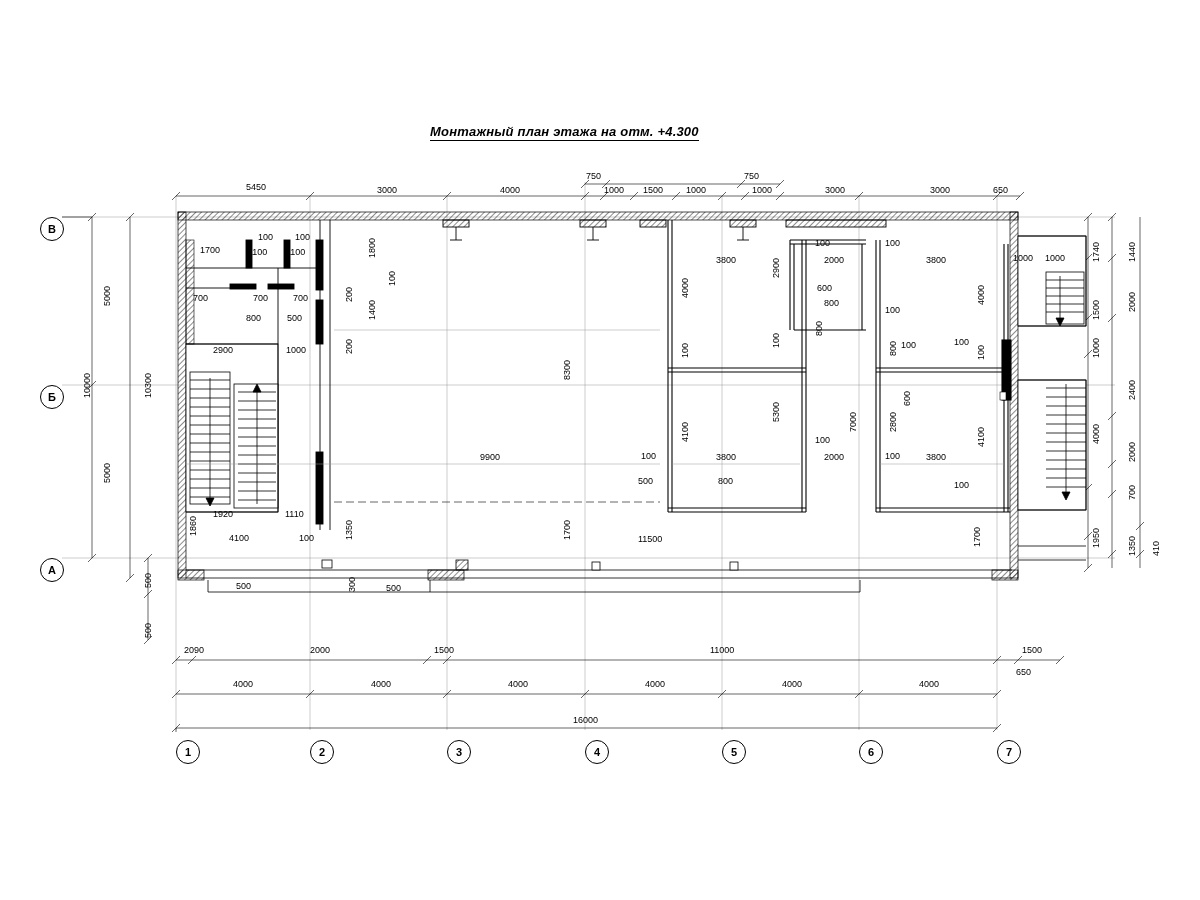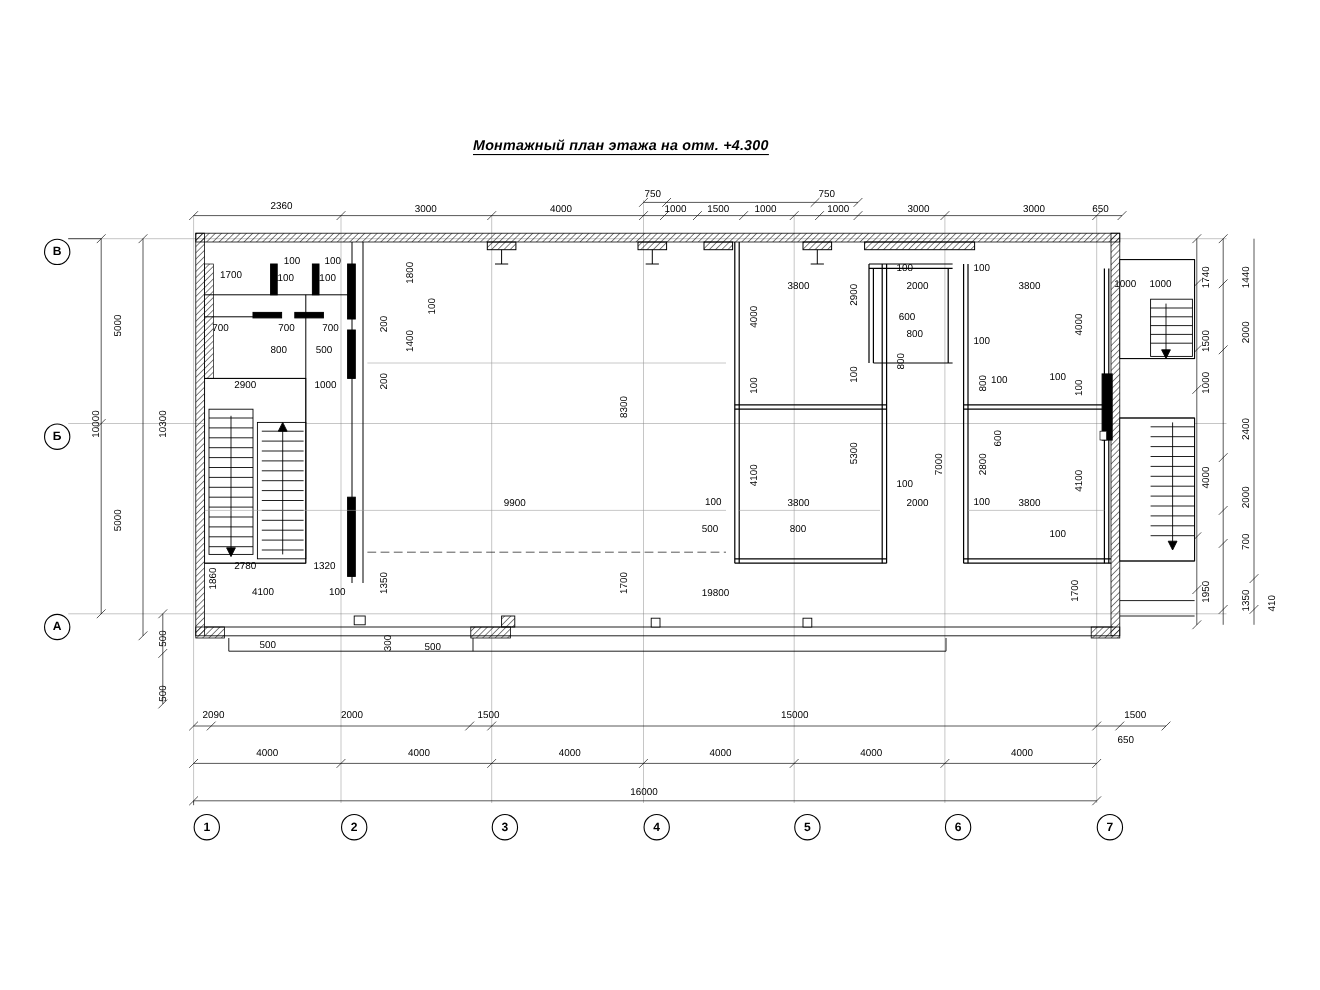--- a/index.html
+++ b/index.html
@@ -313,7 +313,7 @@
     </svg>
 
   <div>
-    <div class="dim" style="left:246px;top:183px">2360</div>
+    <div class="dim" style="left:246px;top:183px">5450</div>
     <div class="dim" style="left:377px;top:186px">3000</div>
     <div class="dim" style="left:500px;top:186px">4000</div>
     <div class="dim" style="left:586px;top:172px">750</div>

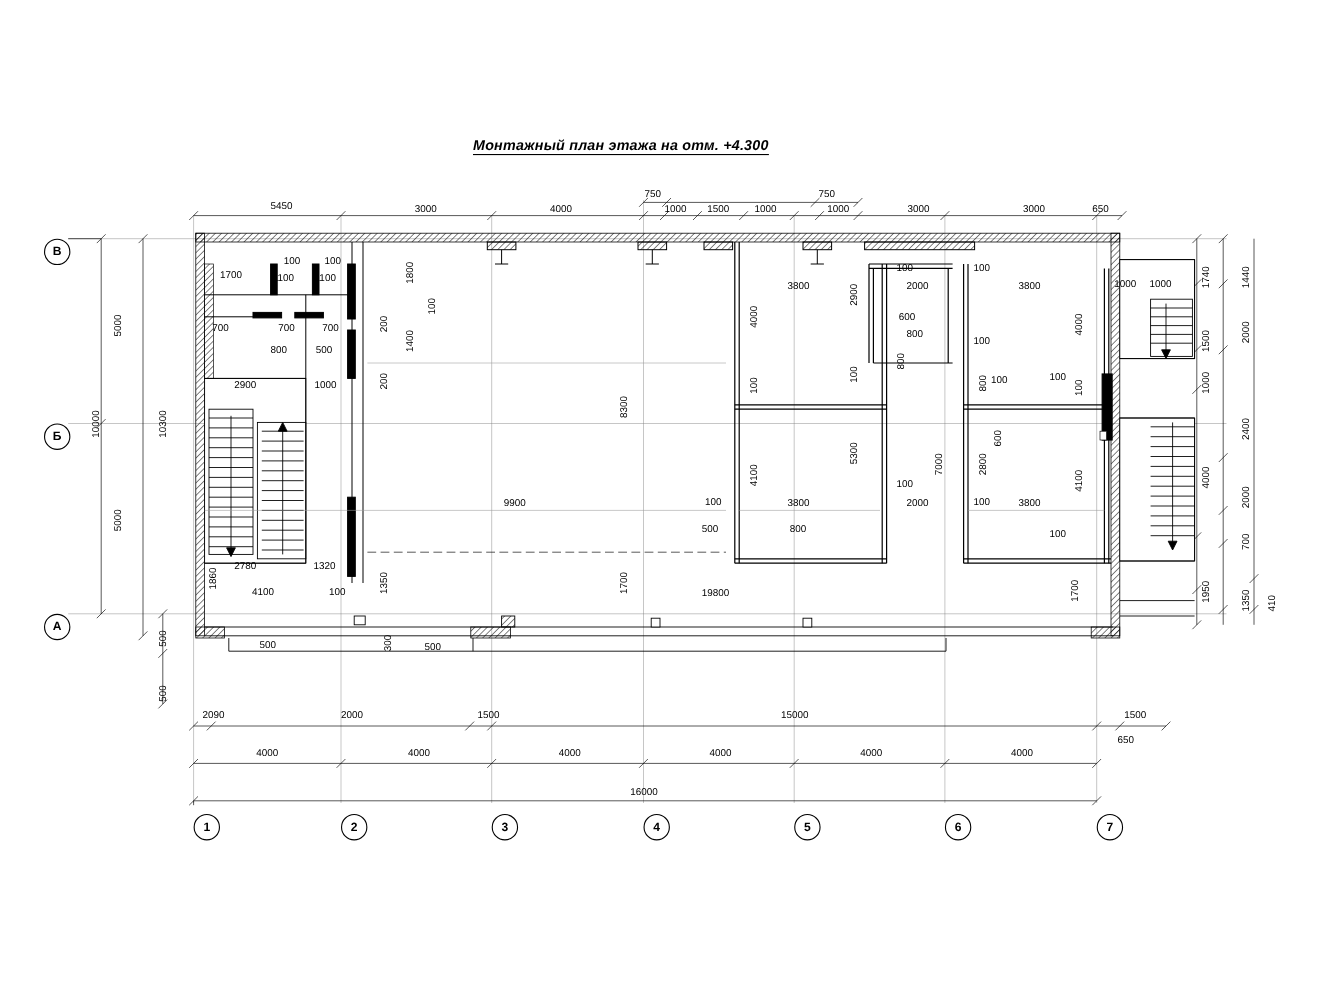--- a/index.html
+++ b/index.html
@@ -363,7 +363,7 @@
     <div class="dim" style="left:299px;top:534px">100</div>
     <div class="dim" style="left:236px;top:582px">500</div>
     <div class="dim" style="left:386px;top:584px">500</div>
-    <div class="dim" style="left:458px;top:453px">9900</div>
+    <div class="dim" style="left:480px;top:453px">9900</div>
     <div class="dim" style="left:638px;top:535px">19800</div>
     <div class="dim" style="left:716px;top:256px">3800</div>
     <div class="dim" style="left:824px;top:256px">2000</div>

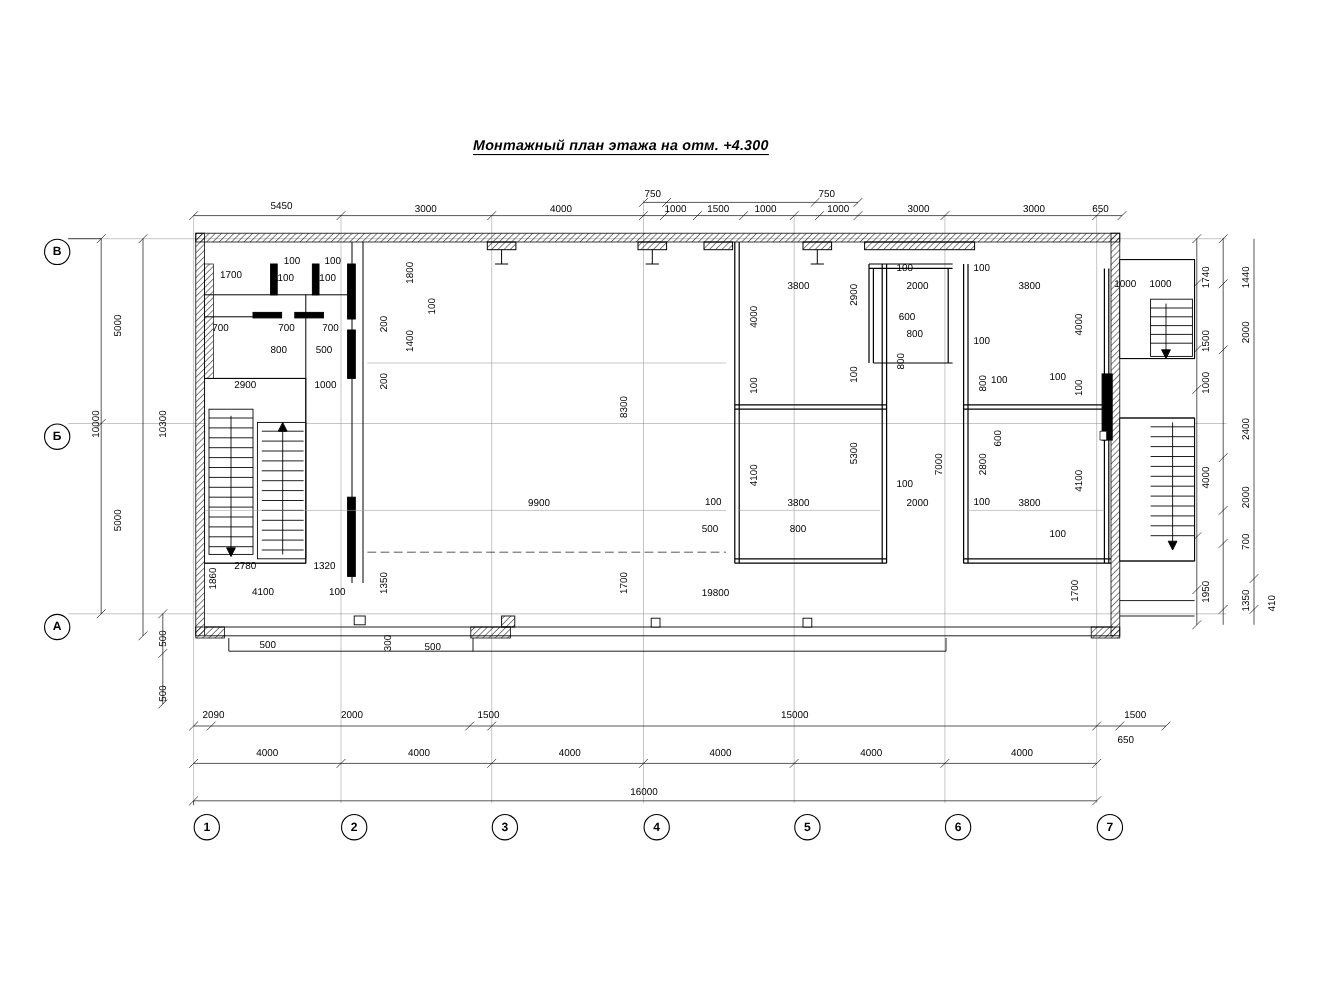--- a/index.html
+++ b/index.html
@@ -357,7 +357,7 @@
     <div class="dim" style="left:287px;top:314px">500</div>
     <div class="dim" style="left:213px;top:346px">2900</div>
     <div class="dim" style="left:286px;top:346px">1000</div>
-    <div class="dim" style="left:213px;top:510px">2780</div>
+    <div class="dim" style="left:213px;top:510px">1920</div>
     <div class="dim" style="left:285px;top:510px">1320</div>
     <div class="dim" style="left:229px;top:534px">4100</div>
     <div class="dim" style="left:299px;top:534px">100</div>

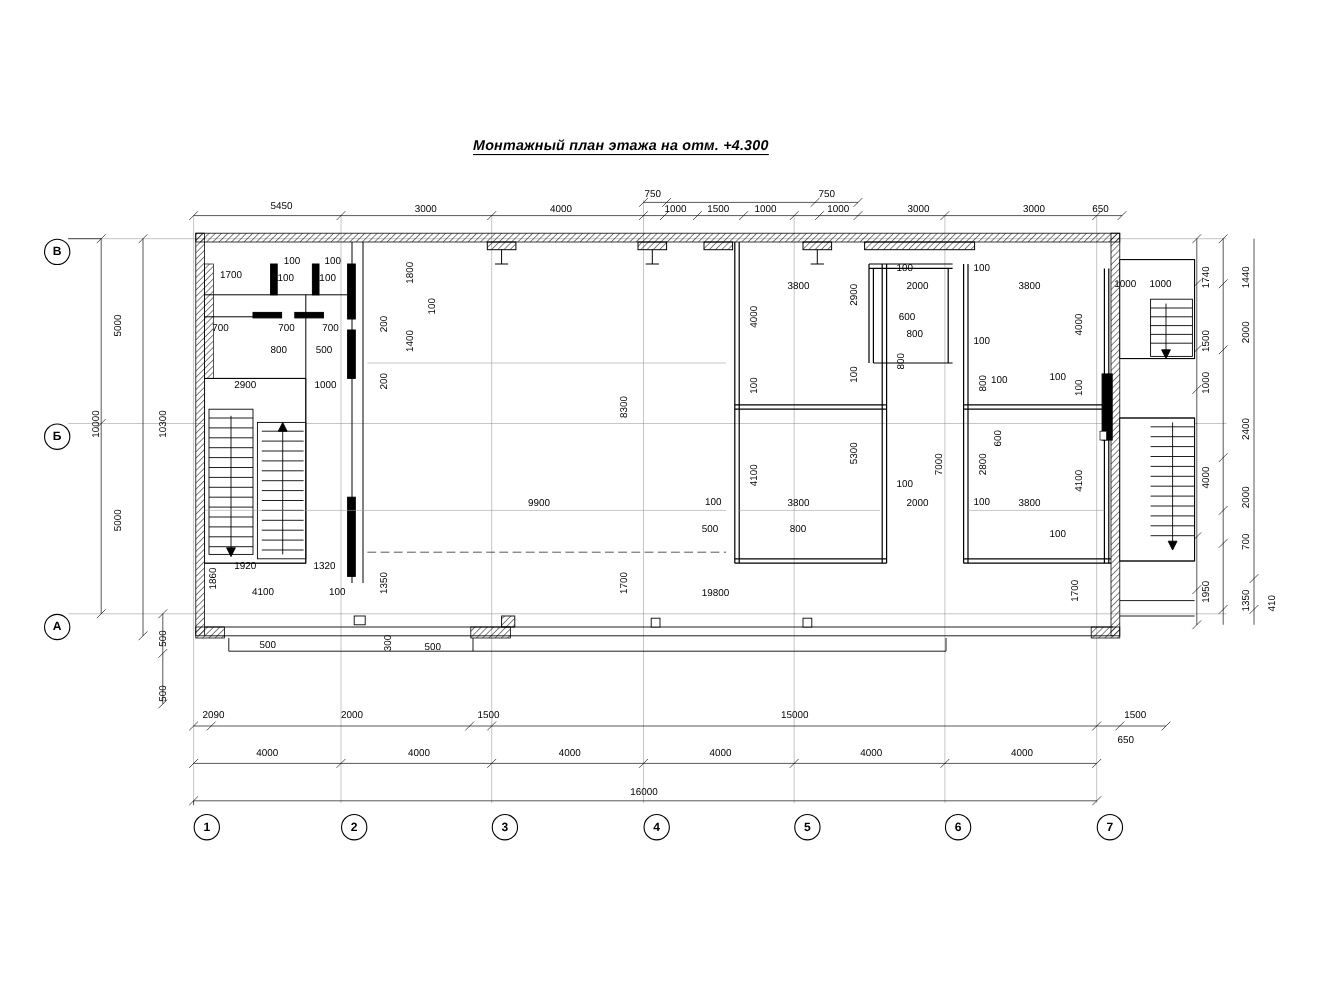--- a/index.html
+++ b/index.html
@@ -358,7 +358,7 @@
     <div class="dim" style="left:213px;top:346px">2900</div>
     <div class="dim" style="left:286px;top:346px">1000</div>
     <div class="dim" style="left:213px;top:510px">1920</div>
-    <div class="dim" style="left:285px;top:510px">1320</div>
+    <div class="dim" style="left:285px;top:510px">1110</div>
     <div class="dim" style="left:229px;top:534px">4100</div>
     <div class="dim" style="left:299px;top:534px">100</div>
     <div class="dim" style="left:236px;top:582px">500</div>

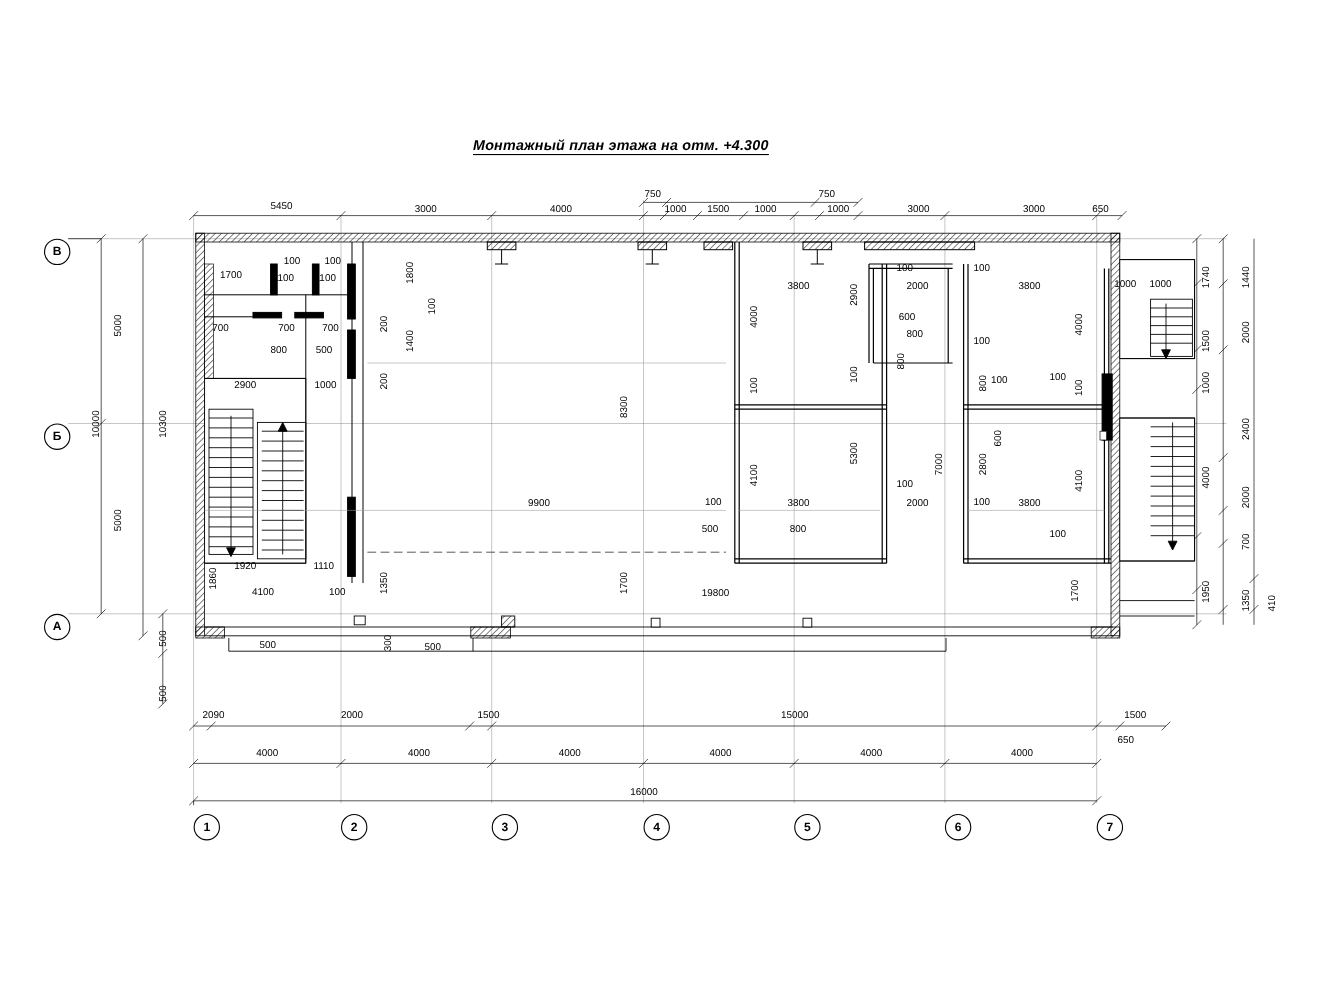--- a/index.html
+++ b/index.html
@@ -364,7 +364,7 @@
     <div class="dim" style="left:236px;top:582px">500</div>
     <div class="dim" style="left:386px;top:584px">500</div>
     <div class="dim" style="left:480px;top:453px">9900</div>
-    <div class="dim" style="left:638px;top:535px">19800</div>
+    <div class="dim" style="left:638px;top:535px">11500</div>
     <div class="dim" style="left:716px;top:256px">3800</div>
     <div class="dim" style="left:824px;top:256px">2000</div>
     <div class="dim" style="left:926px;top:256px">3800</div>

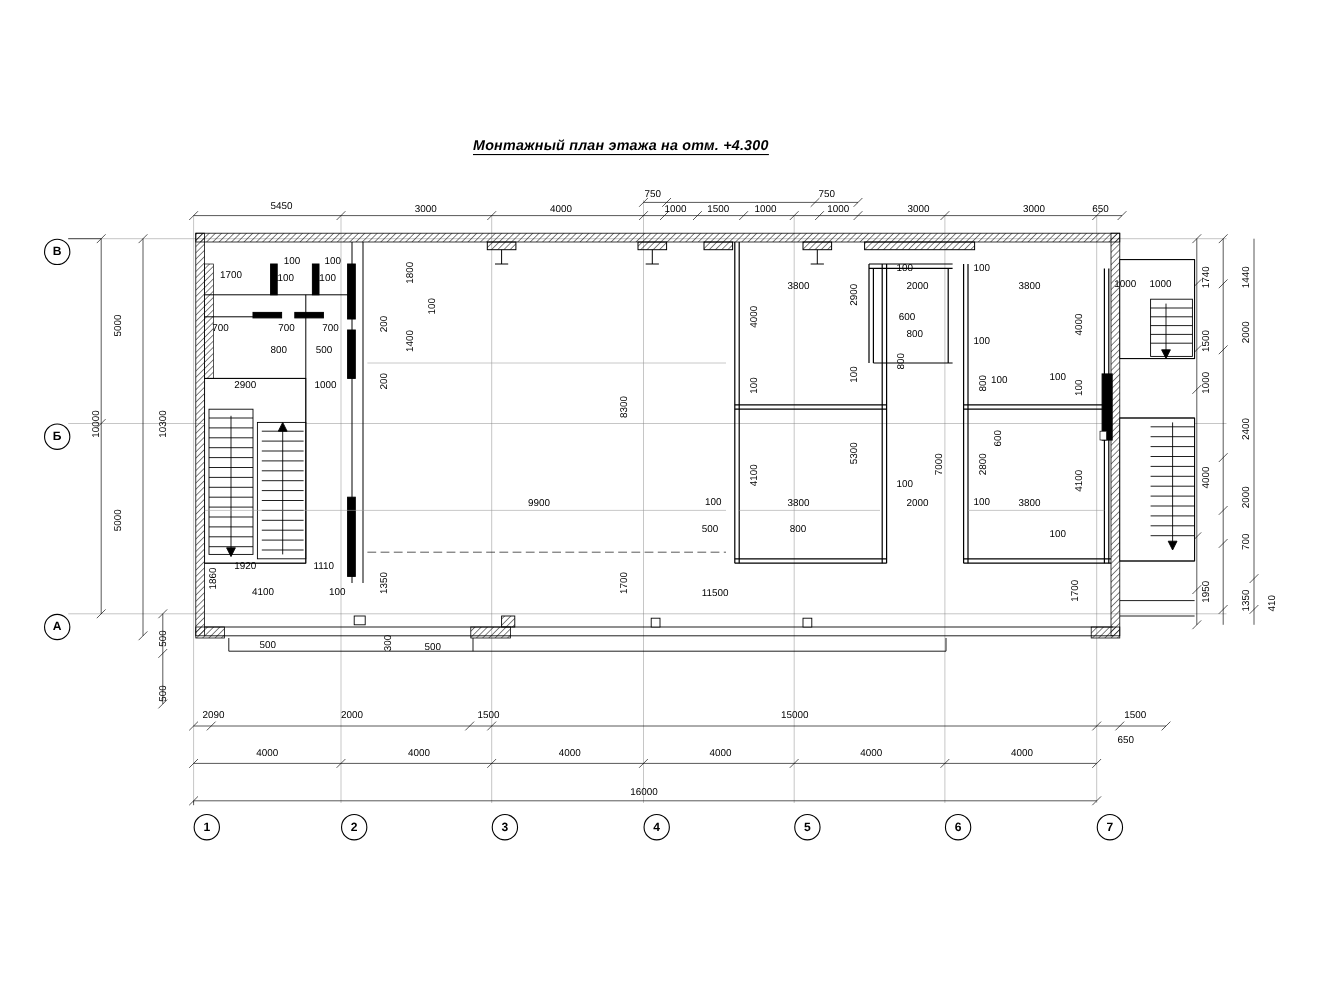--- a/index.html
+++ b/index.html
@@ -331,7 +331,7 @@
     <div class="dim" style="left:184px;top:646px">2090</div>
     <div class="dim" style="left:310px;top:646px">2000</div>
     <div class="dim" style="left:434px;top:646px">1500</div>
-    <div class="dim" style="left:710px;top:646px">15000</div>
+    <div class="dim" style="left:710px;top:646px">11000</div>
     <div class="dim" style="left:1022px;top:646px">1500</div>
     <div class="dim" style="left:1016px;top:668px">650</div>
 

